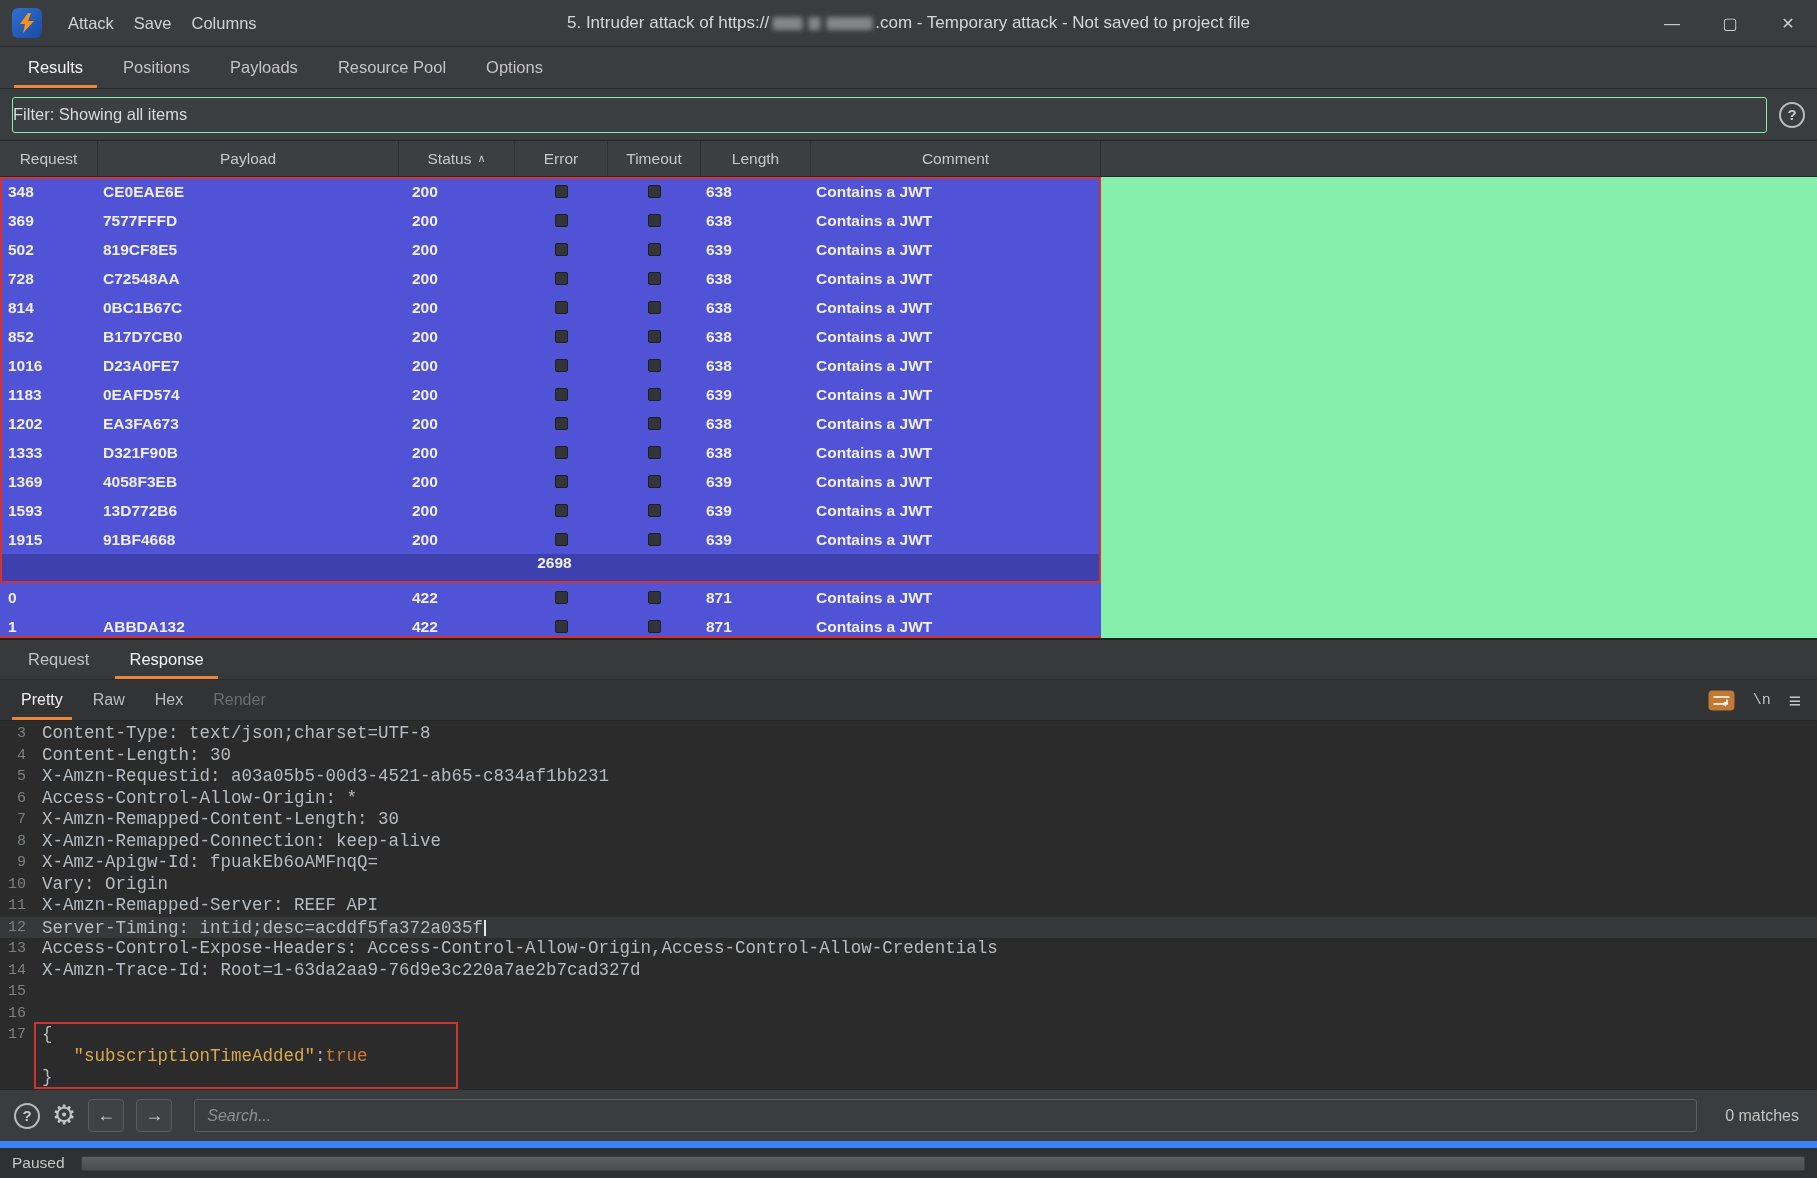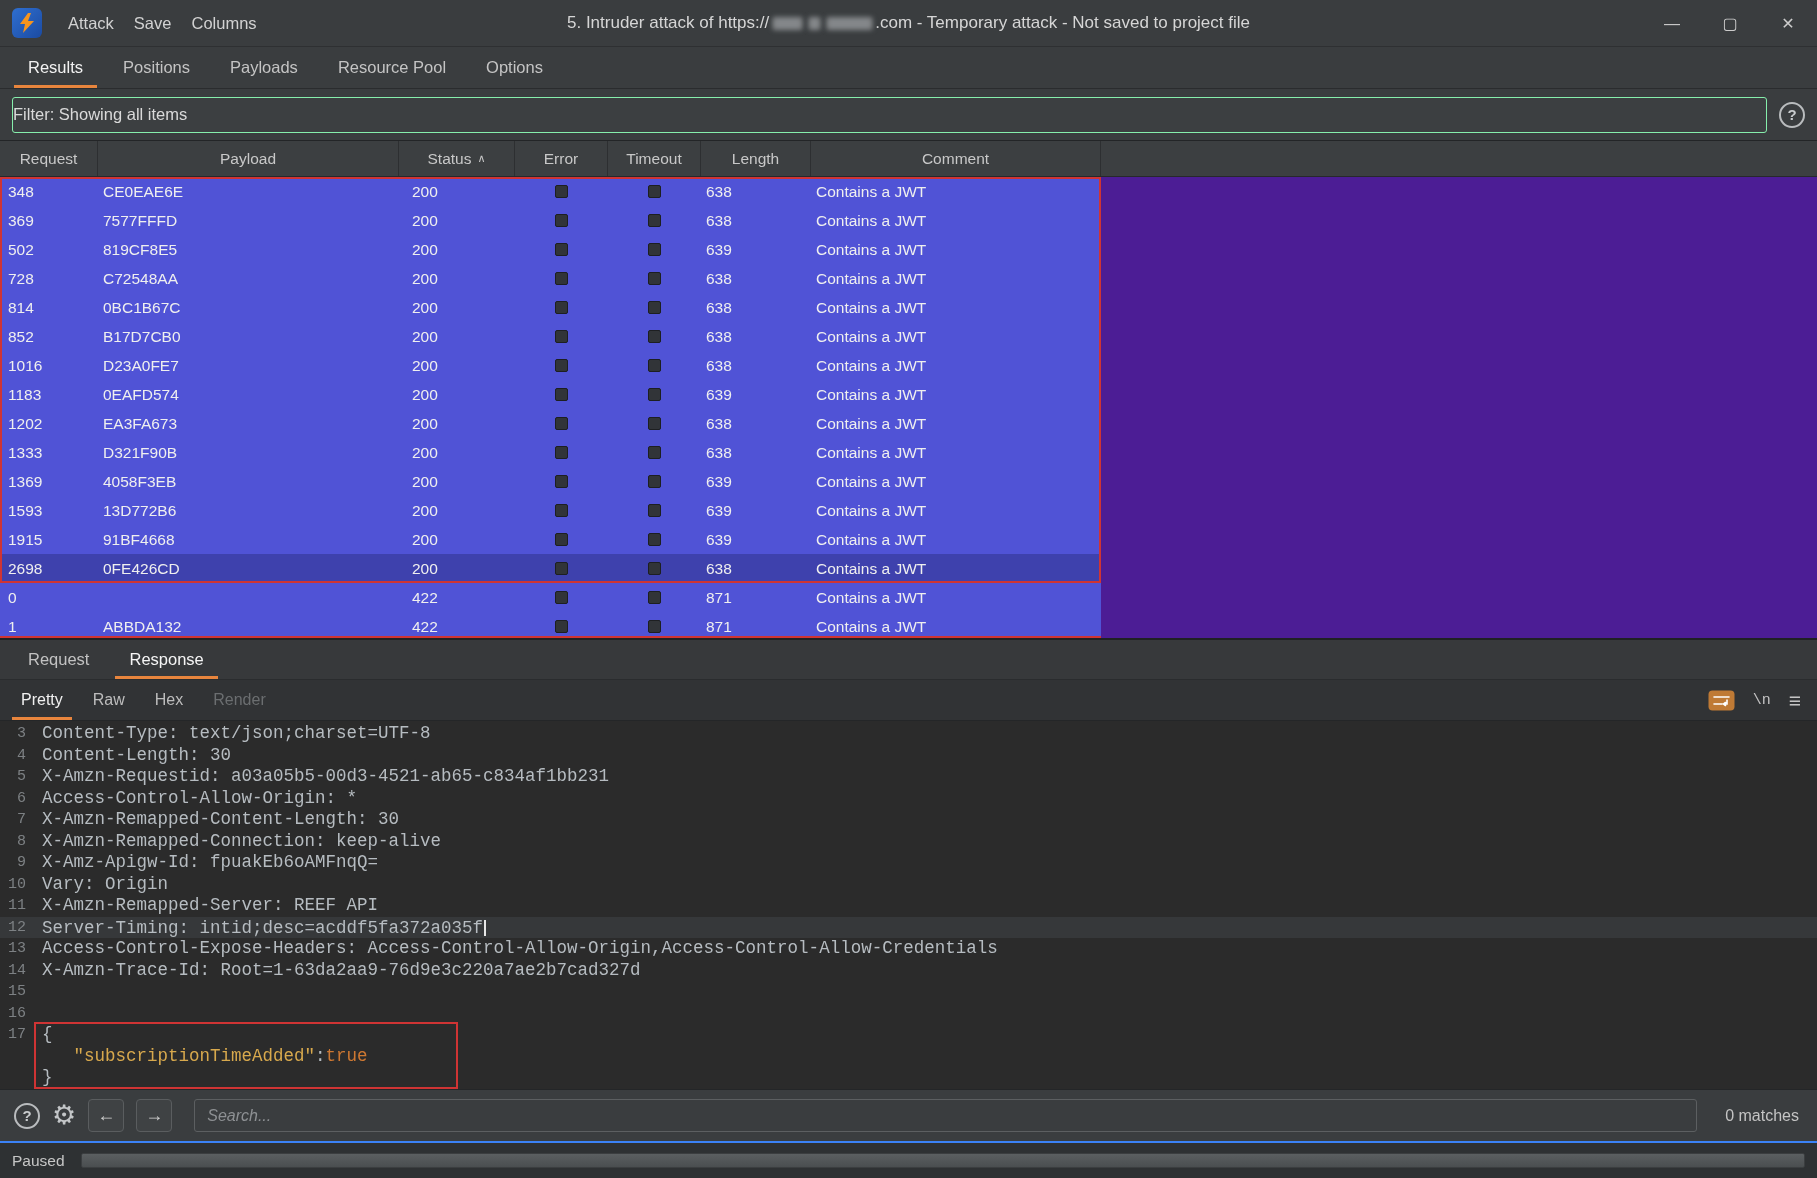--- a/index.html
+++ b/index.html
@@ -36,7 +36,7 @@
   .hcell.hfill { flex:1; border-right:none; }
   .sort-ind { font-size:11px; margin-left:6px; color:#c8c8c8; }
 
-  .tbody { height:461px; background:#4c1d95; position:relative; overflow:hidden; }
+  .tbody { height:461px; background:#86efac; position:relative; overflow:hidden;font-weight:bold; }
   .trow { display:flex; height:29px; width:1101px; align-items:center; font-size:15.5px; color:#efefef; }
   .trow.sel { background:#5053d6; }
   .trow.cur { background:#3e41ad; }

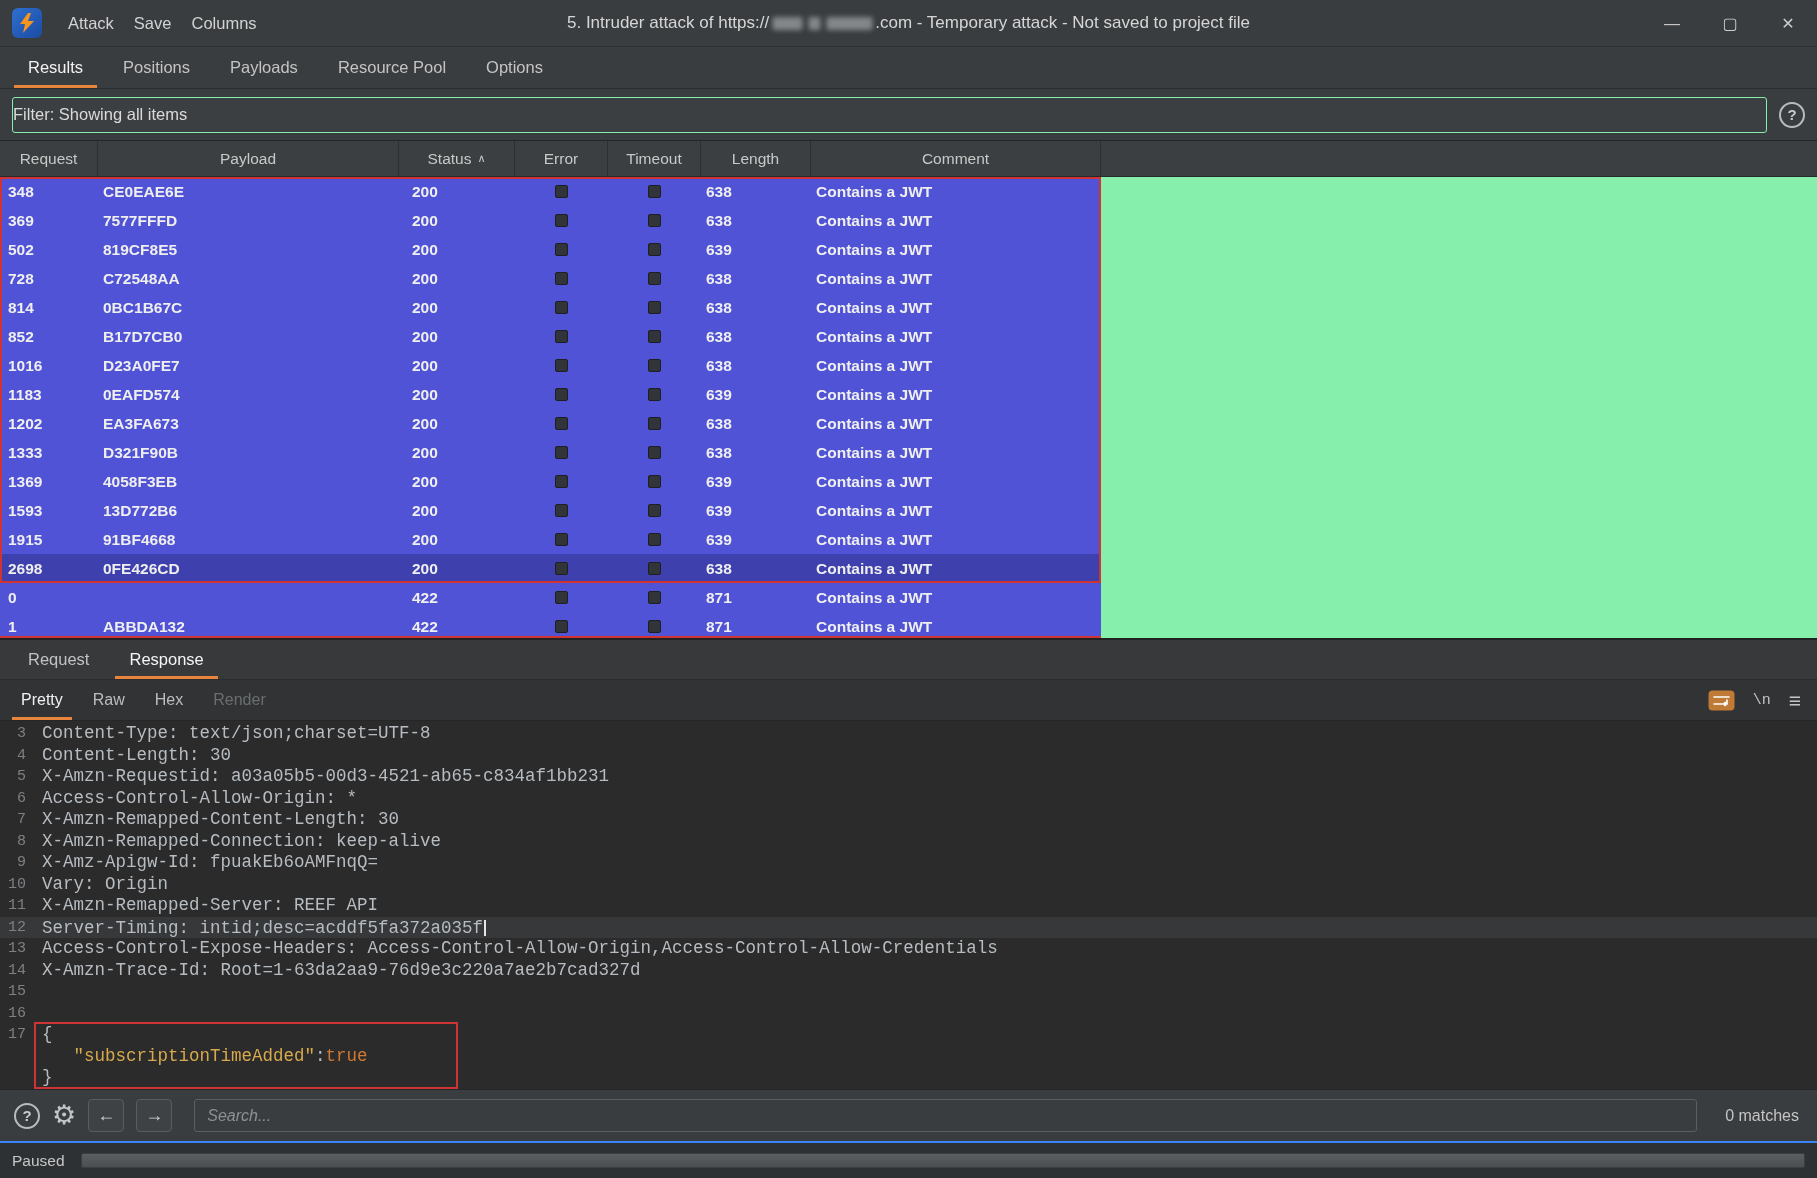--- a/index.html
+++ b/index.html
@@ -39,7 +39,7 @@
   .tbody { height:461px; background:#86efac; position:relative; overflow:hidden;font-weight:bold; }
   .trow { display:flex; height:29px; width:1101px; align-items:center; font-size:15.5px; color:#efefef; }
   .trow.sel { background:#5053d6; }
-  .trow.cur { background:#3e41ad; }
+  .trow.cur { background:#3e41ad;flex-direction:column; }
   .cell { overflow:hidden; white-space:nowrap; }
   .cell.c0 { flex:0 0 98px; padding-left:8px; }
   .cell.c1 { flex:0 0 301px; padding-left:5px; }

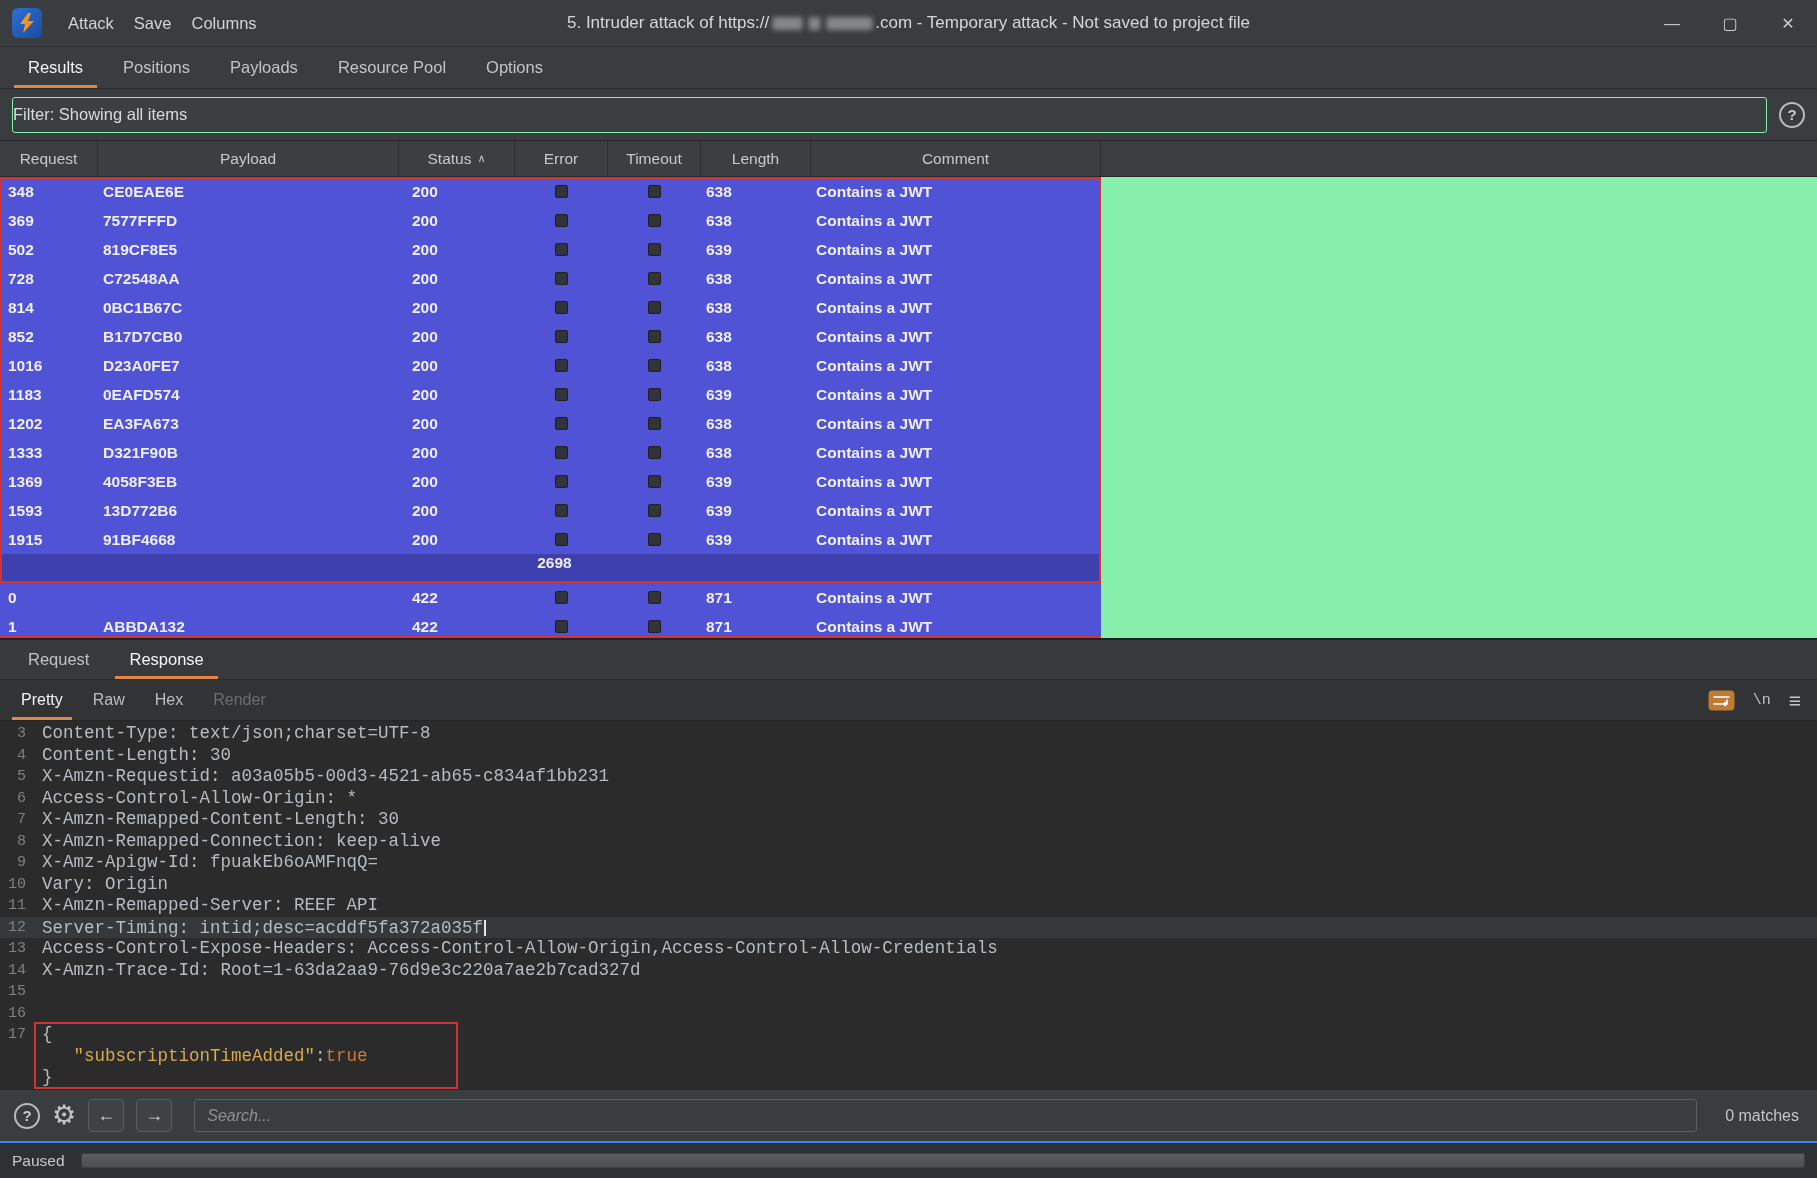--- a/index.html
+++ b/index.html
@@ -92,7 +92,7 @@
   .matches { color:#c4c4c4; font-size:16px; margin-left:16px; white-space:nowrap; padding-right:4px; }
 
   
-  .status-bar { height:37px; background:#2e3133; display:flex; align-items:center; padding:0 12px; gap:16px; border-top:2px solid #3b82f6; }
+  .status-bar { height:37px; background:#2e3133; display:flex; align-items:center; padding:0 12px; gap:16px; border-top:7px solid #3b82f6; }
   .status-label { color:#c6c6c6; font-size:15.5px; }
   .progress-track { flex:1; height:15px; background:linear-gradient(180deg,#5b5f61,#4a4e50); border:1px solid #3b3e40; border-radius:2px; }
 </style>

